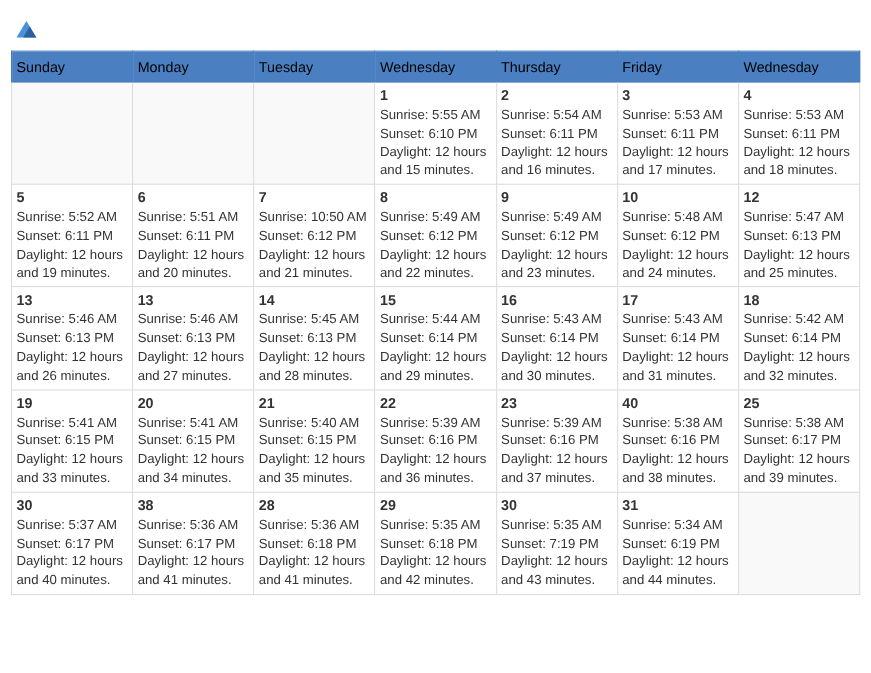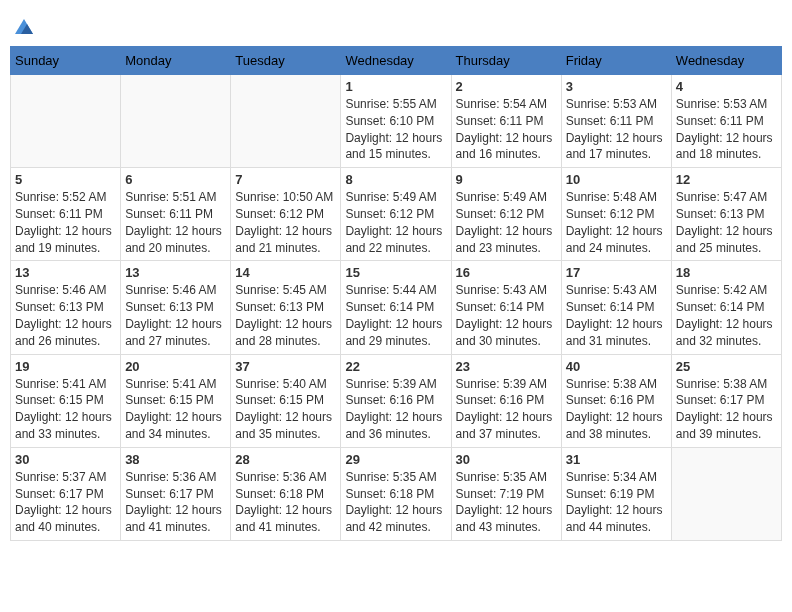--- a/index.html
+++ b/index.html
@@ -256,7 +256,7 @@
 and 34 minutes.</div>
         </td>
         <td>
-          <div class="day-number">37</div>
+          <div class="day-number">21</div>
           <div class="day-info">Sunrise: 5:40 AM
 Sunset: 6:15 PM
 Daylight: 12 hours

